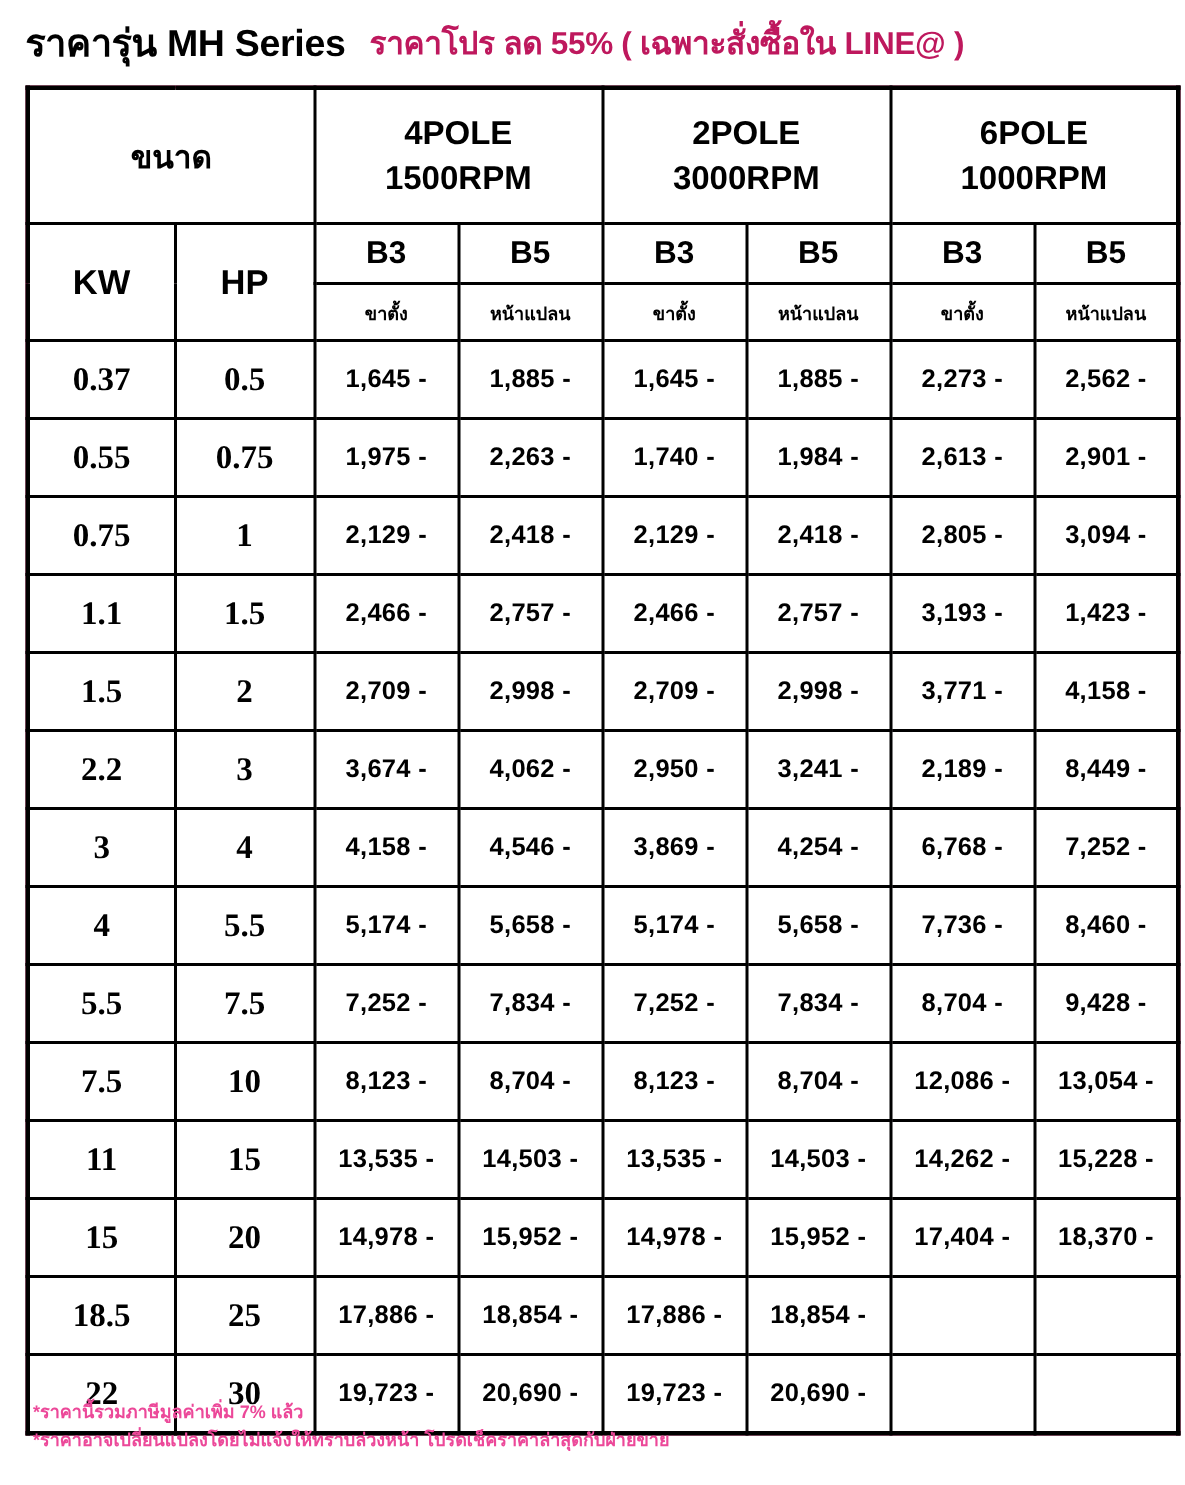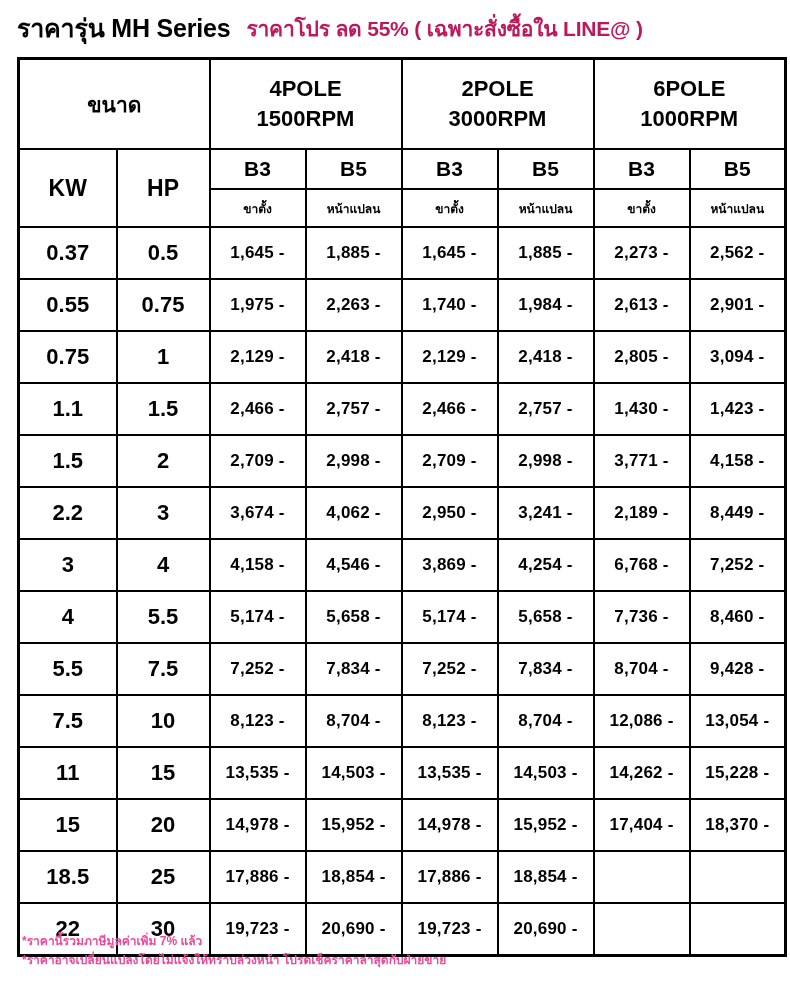--- a/index.html
+++ b/index.html
@@ -102,6 +102,7 @@
   .row-size {
     height: 50px;
     font-size: 22px;
+    font-family: Liberation Serif, serif;
   }
   .row-price {
     height: 50px;

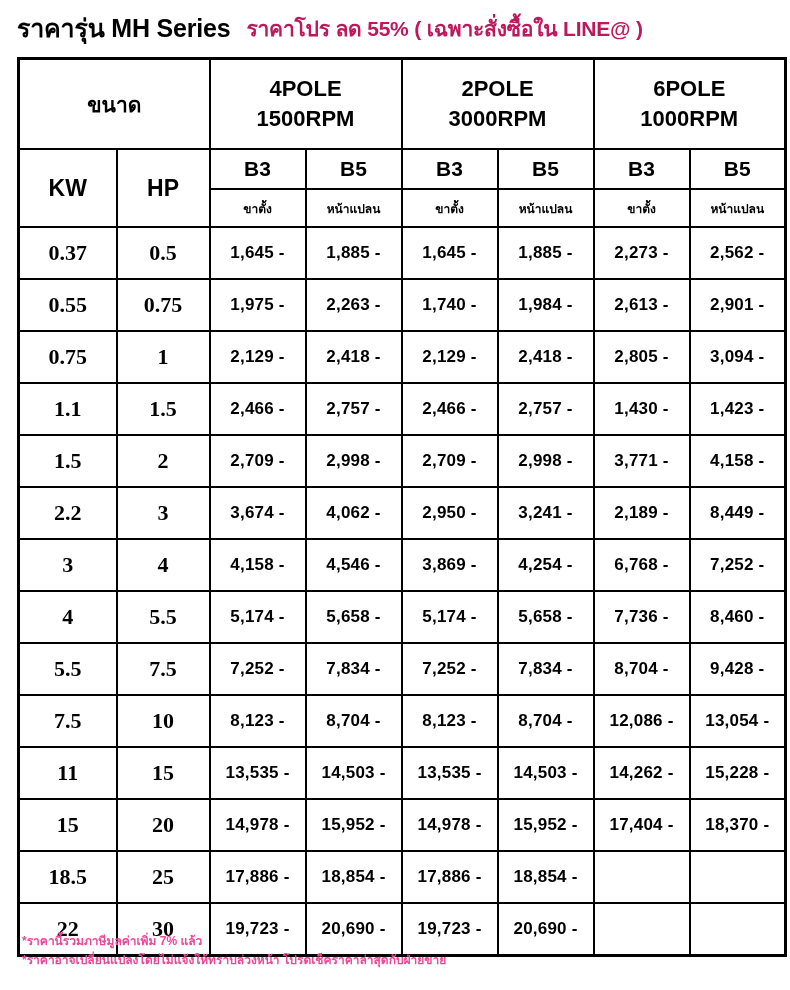--- a/index.html
+++ b/index.html
@@ -220,7 +220,7 @@
           <td class="row-price">2,757 -</td>
           <td class="row-price">2,466 -</td>
           <td class="row-price">2,757 -</td>
-          <td class="row-price">1,430 -</td>
+          <td class="row-price">3,193 -</td>
           <td class="row-price">1,423 -</td>
         </tr>
         <tr>

